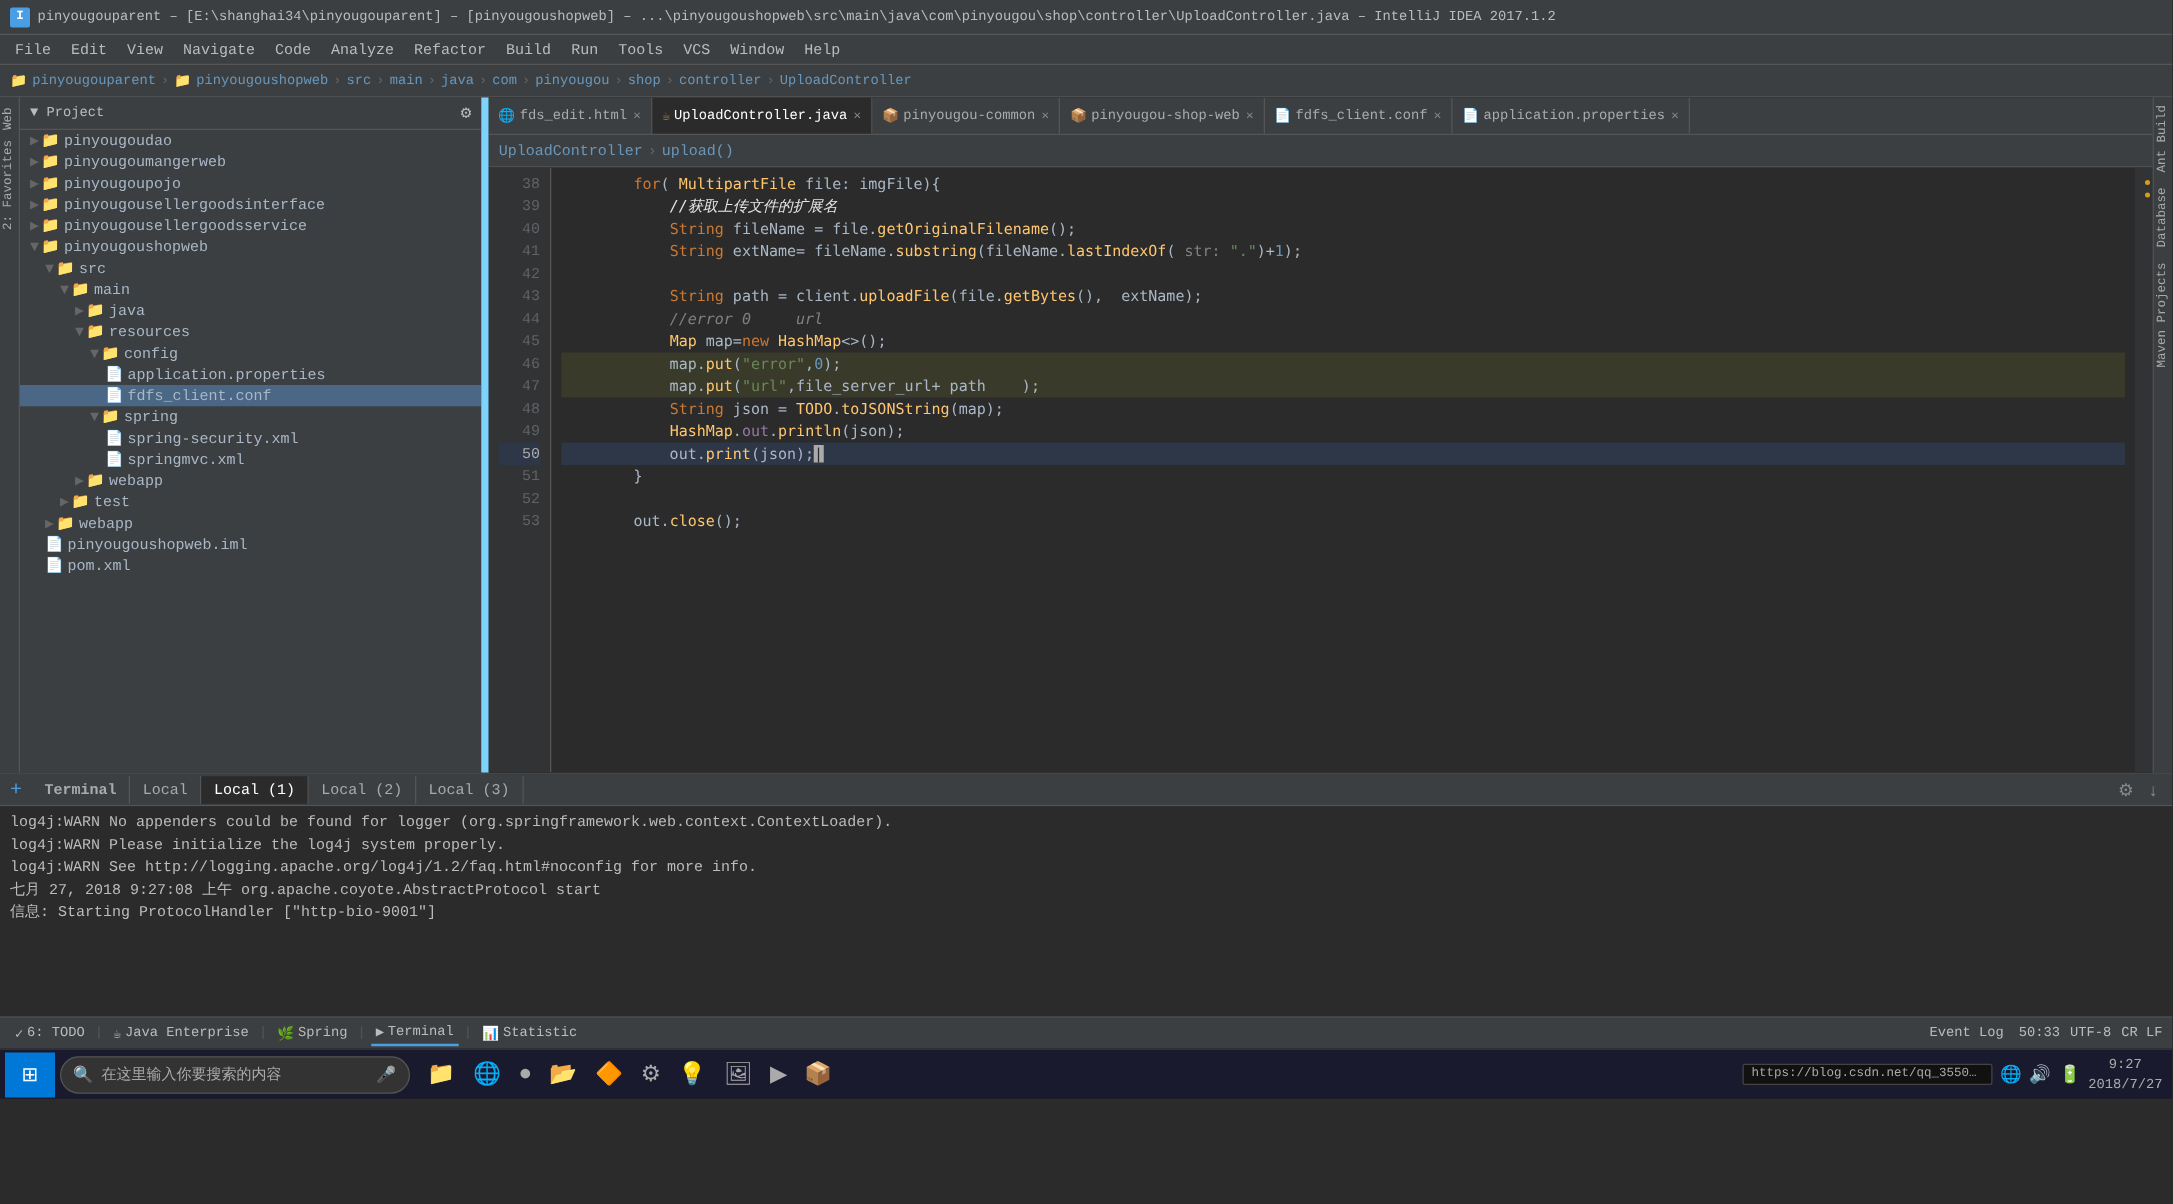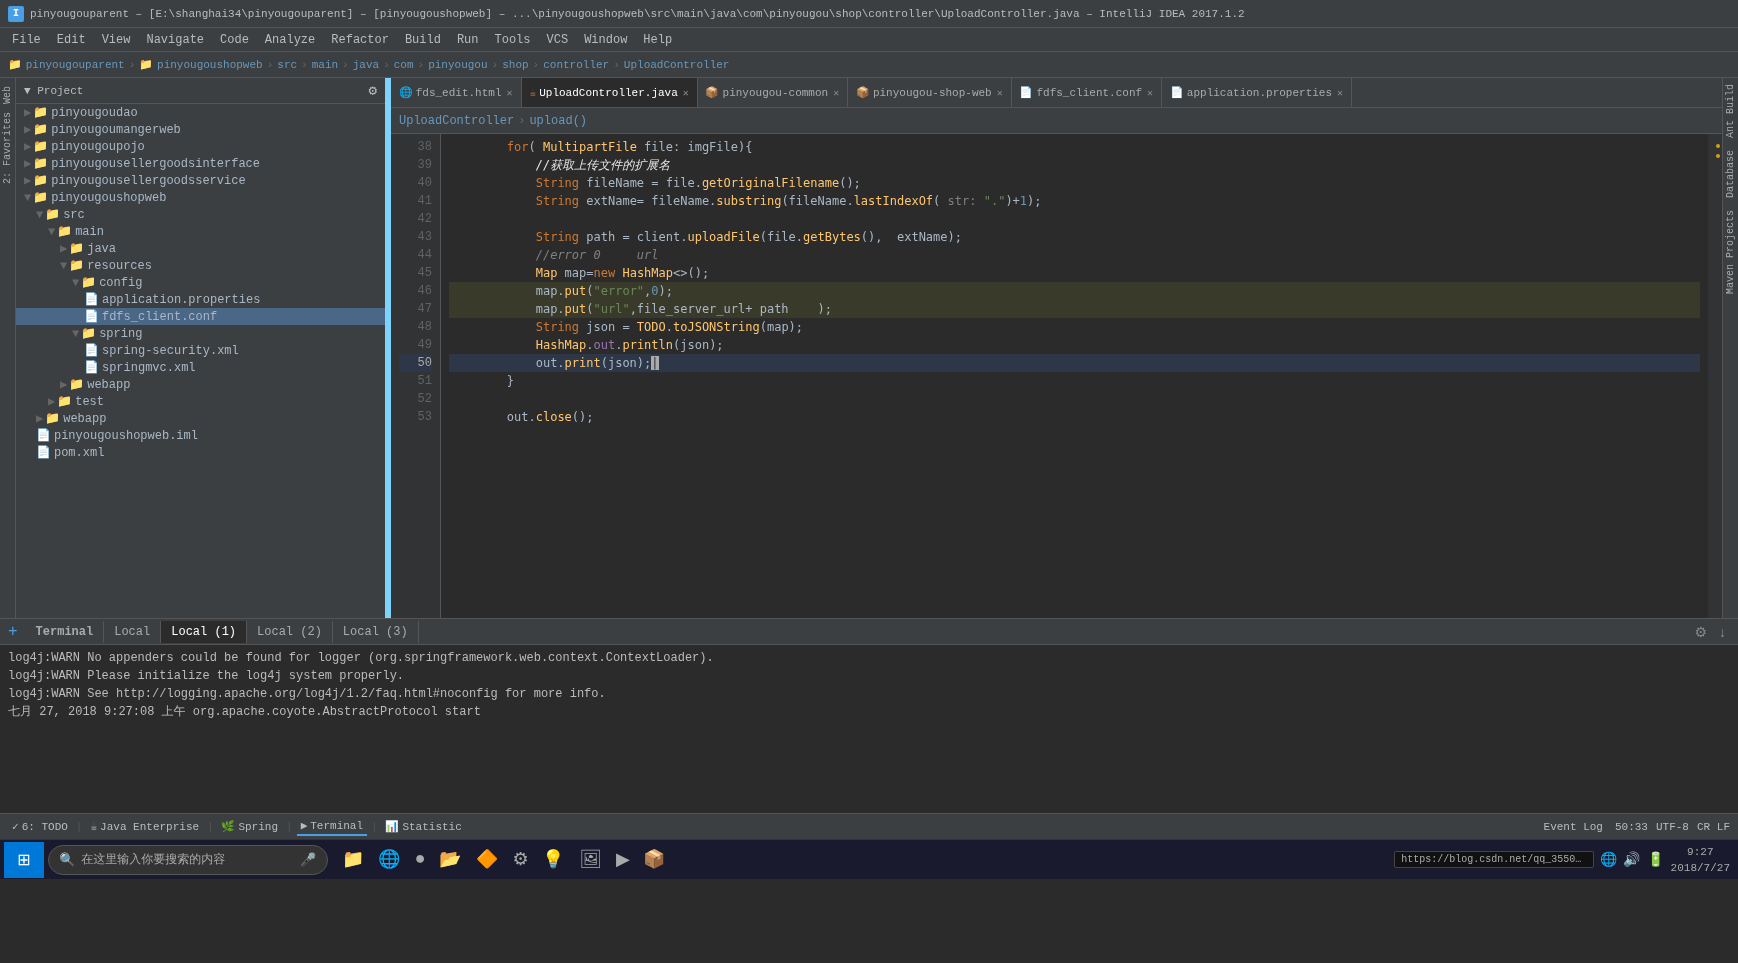--- a/index.html
+++ b/index.html
@@ -361,6 +361,7 @@
     <div style="color:#bbb;">log4j:WARN Please initialize the log4j system properly.</div>
     <div style="color:#bbb;">log4j:WARN See http://logging.apache.org/log4j/1.2/faq.html#noconfig for more info.</div>
     <div style="color:#bbb;">七月 27, 2018 9:27:08 上午 org.apache.coyote.AbstractProtocol start</div>
+    <div style="color:#bbb;">信息: Starting ProtocolHandler ["http-bio-9001"]</div>
   </div>
 </div>
 

